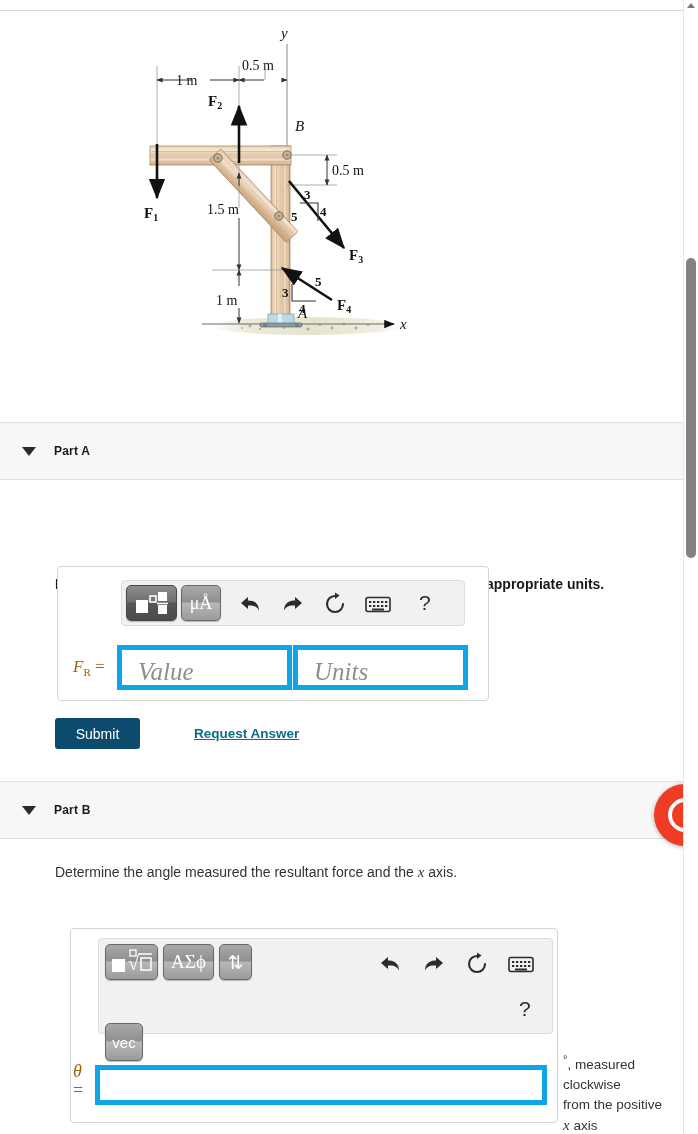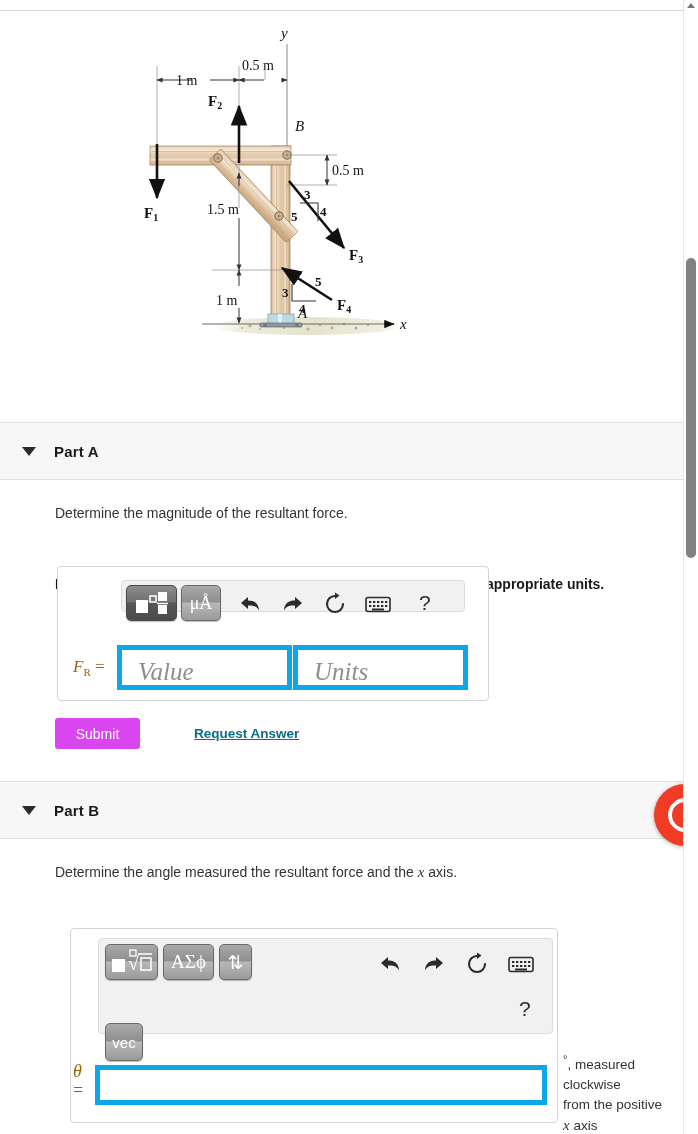--- a/index.html
+++ b/index.html
@@ -67,7 +67,7 @@
     border-top: 9px solid #2b2b2b;
   }
   .part-title {
-    font-size: 15px; font-weight: bold; color: #1a1a1a;
+    font-size: 12px; font-weight: bold; color: #1a1a1a;
     letter-spacing: .2px;
   }
 

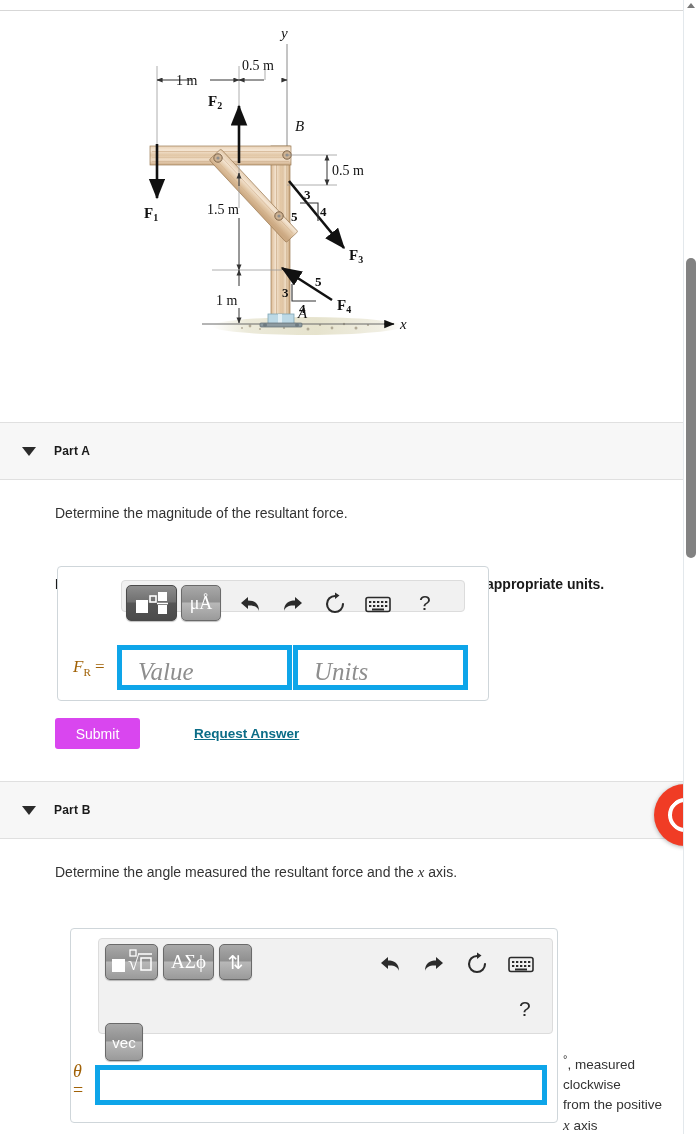--- a/index.html
+++ b/index.html
@@ -353,7 +353,6 @@
     <span class="part-title">Part A</span>
   </div>
 
-  <div class="q-prompt" style="left:55px; top:505px;">Determine the magnitude of the resultant force.</div>
   <div class="q-strong" style="left:55px; top:576px;">Express your answer to three significant figures and include the appropriate units.</div>
 
   <div class="answer-box" style="left:57px; top:566px; width:432px; height:135px;">

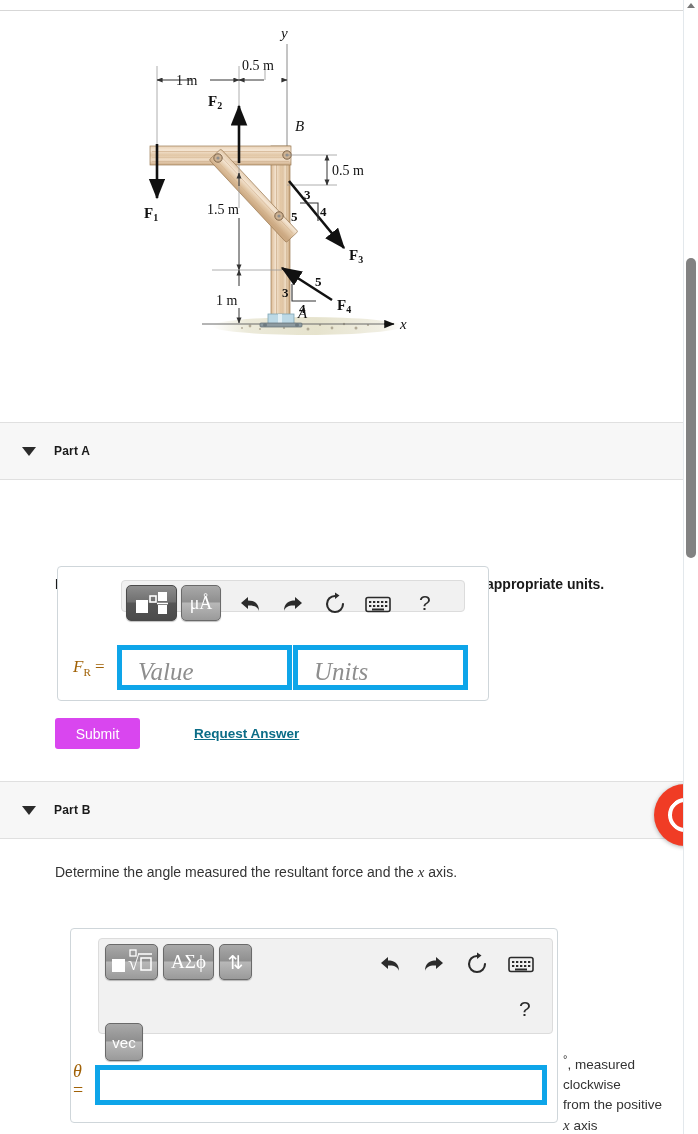--- a/index.html
+++ b/index.html
@@ -358,7 +358,7 @@
   <div class="answer-box" style="left:57px; top:566px; width:432px; height:135px;">
   </div>
 
-  <div class="toolbar" style="left:121px; top:580px; width:344px; height:32px;">
+  <div class="toolbar" style="left:121px; top:580px; width:344px; height:46px;">
     <div class="tb-btn" style="left:4px; top:4px; width:51px; height:36px;">
       <svg width="34" height="24" viewBox="0 0 34 24">
         <rect x="1" y="9" width="12" height="13" fill="#fff"></rect>

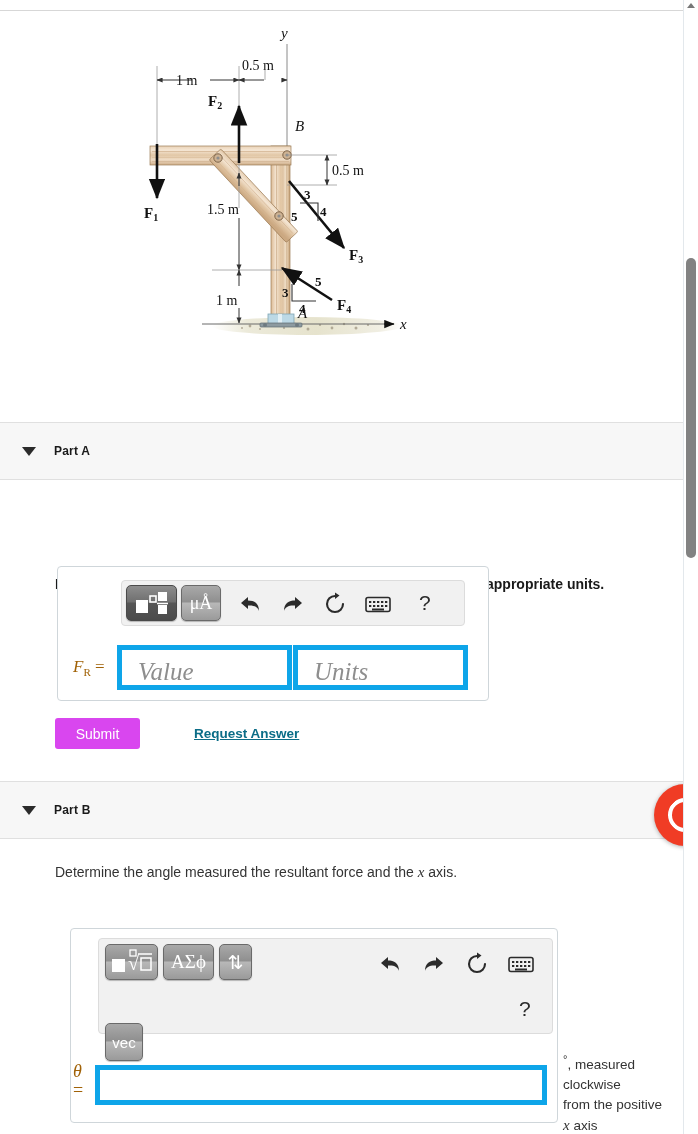--- a/index.html
+++ b/index.html
@@ -146,7 +146,7 @@
   
   .btn-submit {
     position: absolute;
-    background: #d946ef;
+    background: #0c4a6e;
     color: #ffffff;
     border: none;
     border-radius: 3px;

